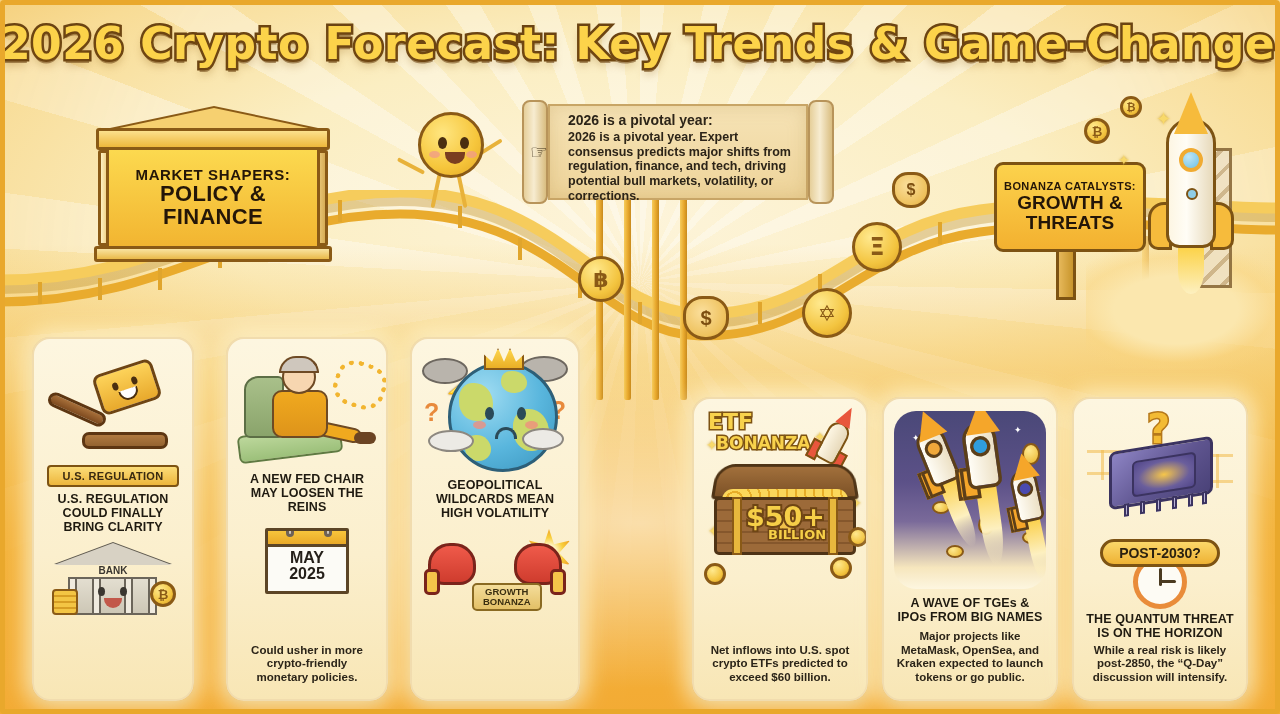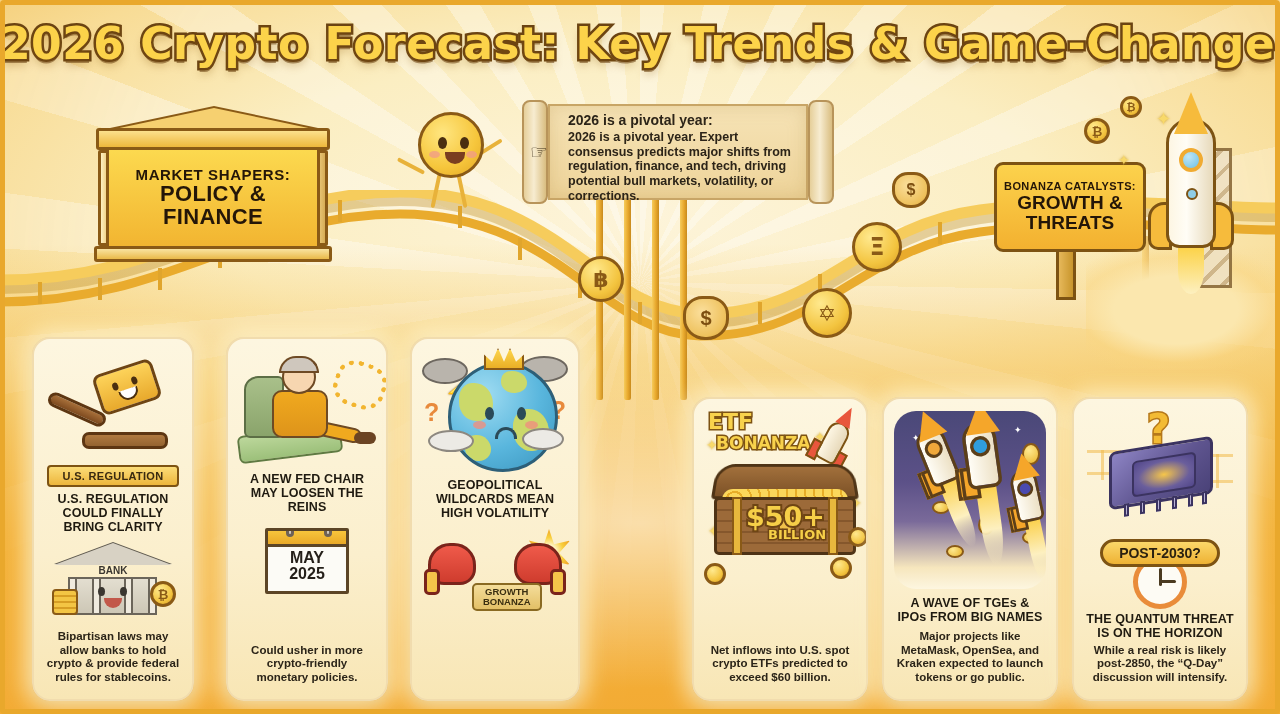--- a/index.html
+++ b/index.html
@@ -468,7 +468,6 @@
         <div class="tcoin" style="left:92px;top:38px;width:26px;height:26px;font-size:13px;">₿</div>
       </div>
     </div>
-    <div class="body">Bipartisan laws may allow banks to hold crypto &amp; provide federal rules for stablecoins.</div>
   </div>
 
   <div class="card" style="left:226px;top:337px;width:162px;height:364px;">

